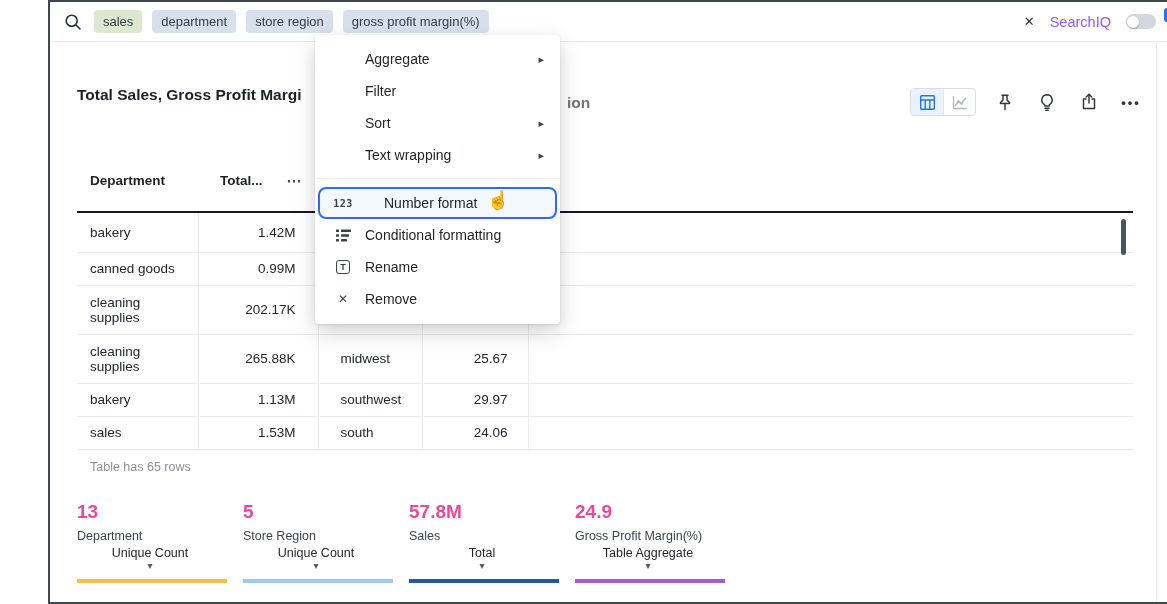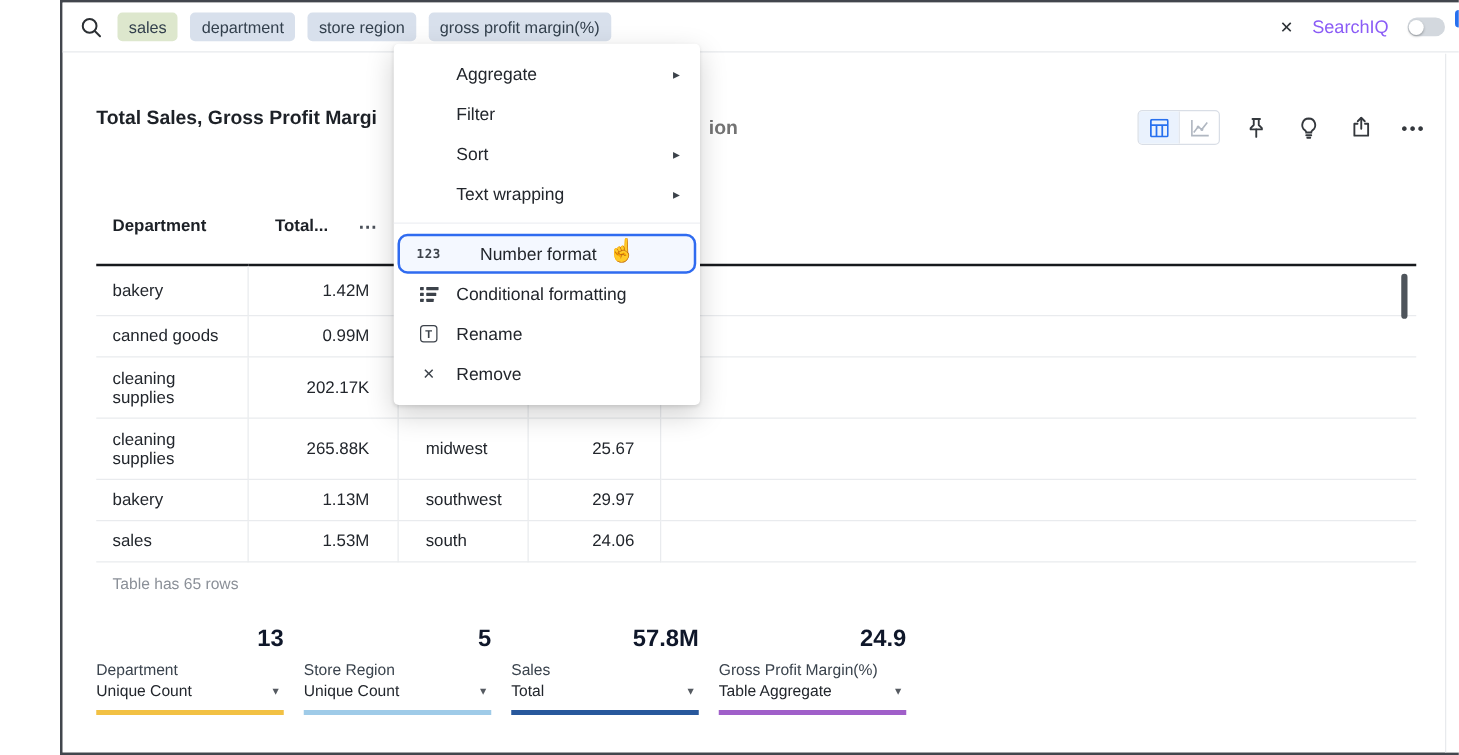--- a/index.html
+++ b/index.html
@@ -71,7 +71,7 @@
   
   .cards { position: absolute; left: 27px; top: 499px; display: flex; gap: 16px; }
   .card { width: 150px; }
-  .card-value { font-size: 19px; font-weight: 700; color: #0f172a; text-align: right; }
+  .card-value { font-size: 19px; font-weight: 700; color: #ec4899; }
   .card-name { font-size: 12.5px; color: #3a434d; margin-top: 6px; }
   .card-agg { font-size: 12.5px; color: #22262c; margin-top: 3px; display: flex;
               align-items: center; justify-content: space-between; padding-right: 4px; cursor: pointer; }

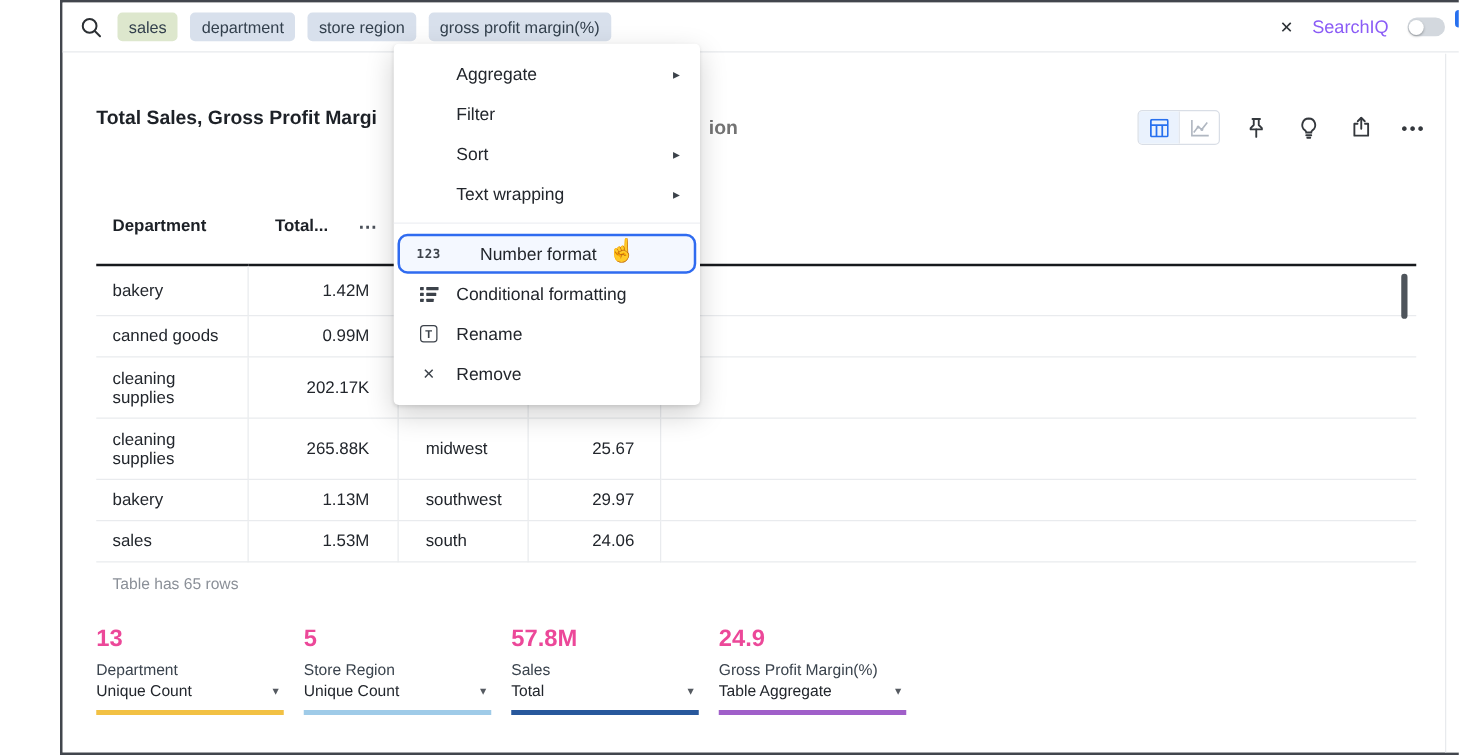--- a/index.html
+++ b/index.html
@@ -74,7 +74,7 @@
   .card-value { font-size: 19px; font-weight: 700; color: #ec4899; }
   .card-name { font-size: 12.5px; color: #3a434d; margin-top: 6px; }
   .card-agg { font-size: 12.5px; color: #22262c; margin-top: 3px; display: flex;
-              align-items: center; justify-content: space-between; padding-right: 4px; cursor: pointer; }
+              align-items: center; justify-content: flex-start; padding-right: 4px; cursor: pointer; flex-direction: column; }
   .card-agg .chev { color: #555a61; font-size: 10px; }
   .card-bar { height: 4px; margin-top: 8px; }
 

